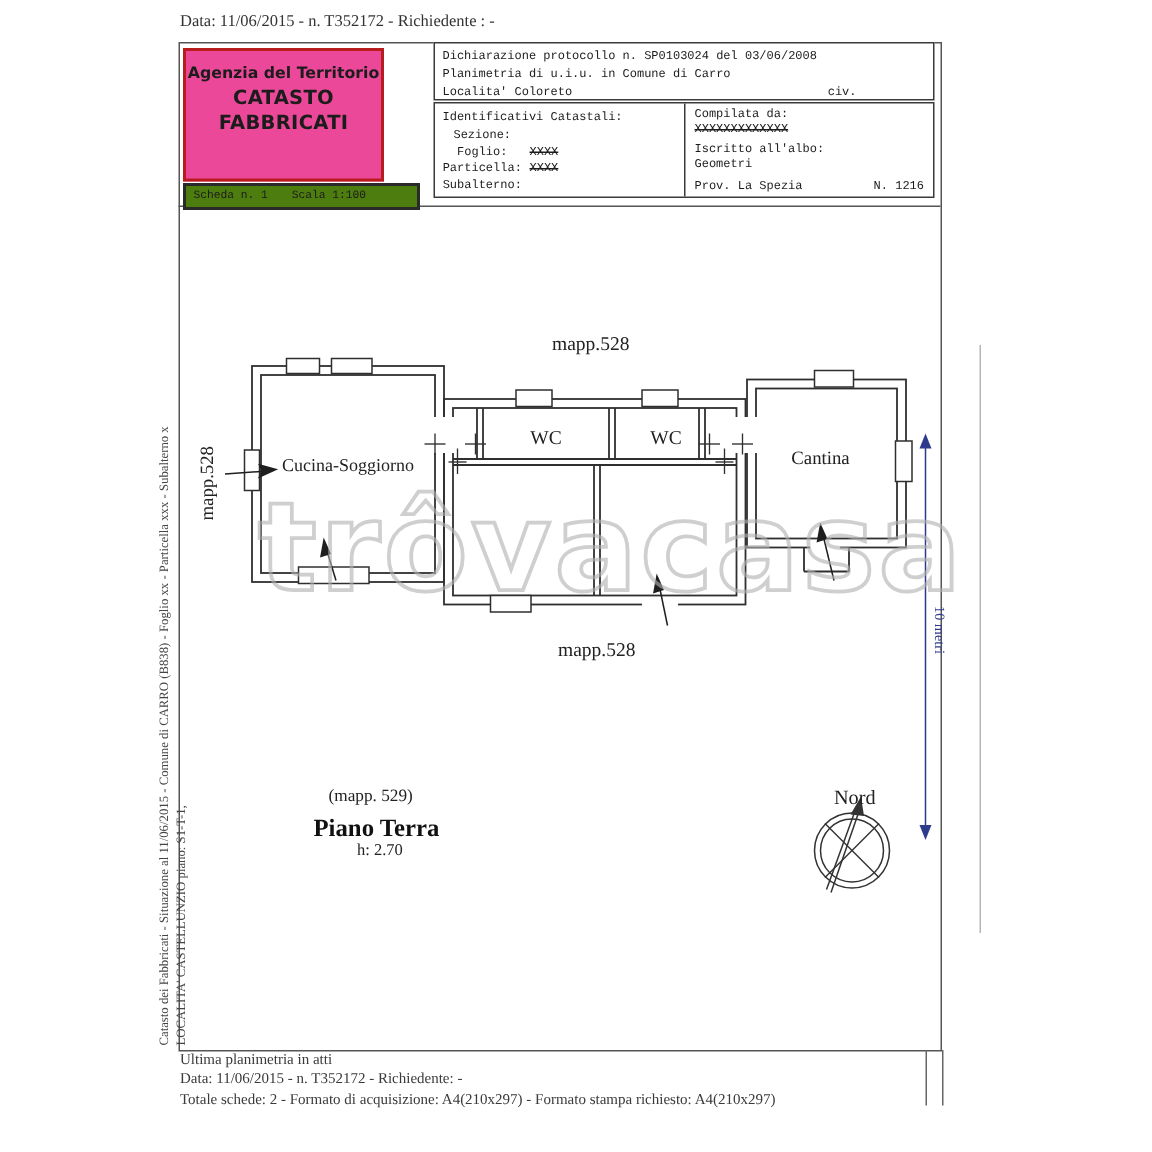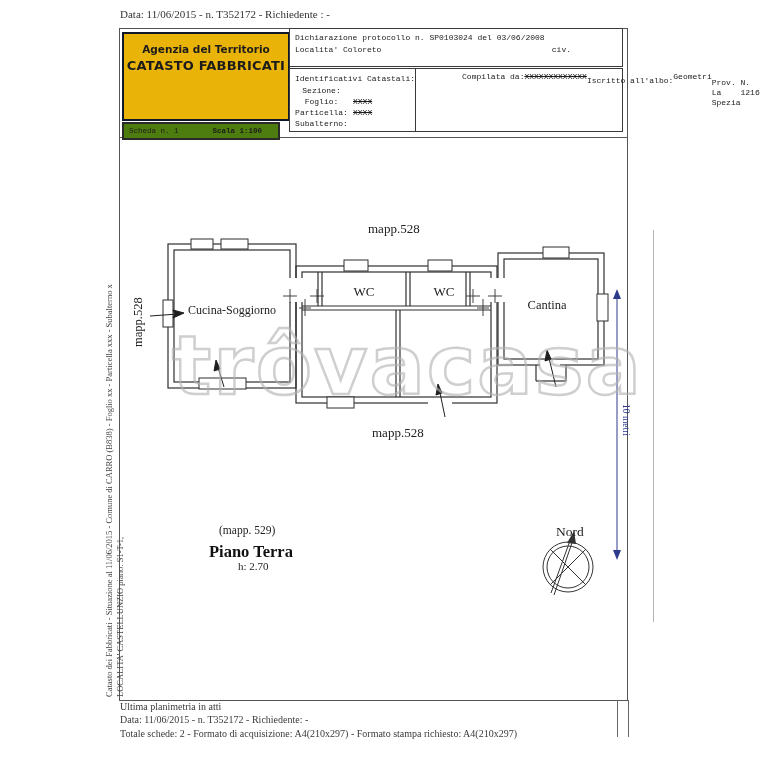--- a/index.html
+++ b/index.html
@@ -19,8 +19,8 @@
   .innerline{left:119px;top:137px;width:508px;height:0;border-top:1px solid #555;z-index:1;}
   .farline{left:653px;top:230px;width:0;height:392px;border-left:1px solid #b5b5b5;z-index:1;}
   
-  .agency{left:122px;top:32px;width:168px;height:89px;border:2px solid #0f172a;z-index:3;
-          background:#eab308;text-align:center;font-family:var(--sans);font-weight:bold;
+  .agency{left:122px;top:32px;width:134px;height:89px;border:2px solid #b91c1c;z-index:3;
+          background:#ec4899;text-align:center;font-family:var(--sans);font-weight:bold;
           padding-top:8px;box-sizing:border-box;}
   .agency .l1{font-size:10.5px;line-height:15px;}
   .agency .l2{font-size:13px;line-height:17px;letter-spacing:.2px;}

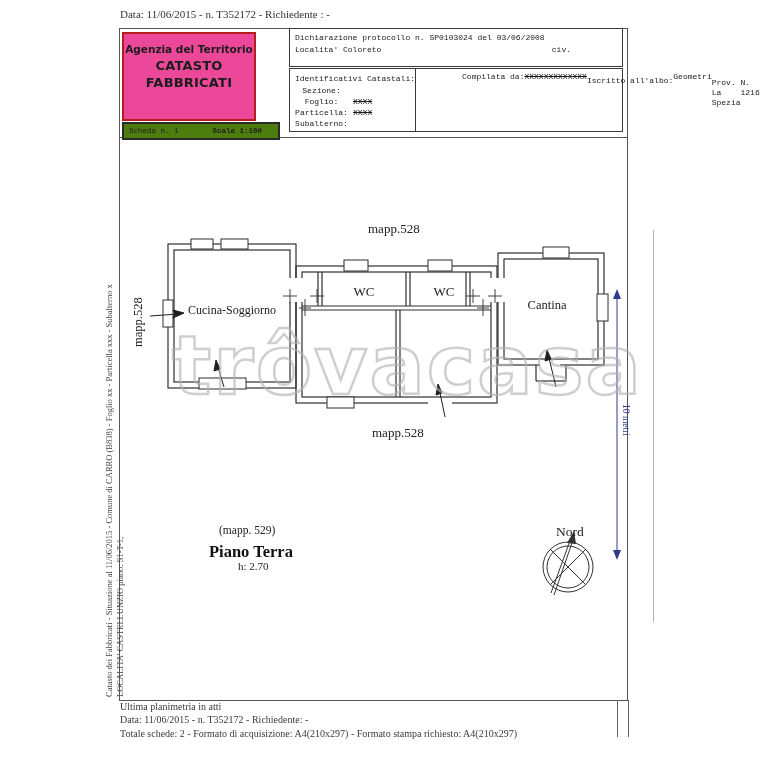--- a/index.html
+++ b/index.html
@@ -82,6 +82,7 @@
 
 <div class="abs decl">
   <div>Dichiarazione protocollo n. SP0103024 del 03/06/2008</div>
+  <div>Planimetria di u.i.u. in Comune di Carro</div>
   <div class="row3">
     <span>Localita' Coloreto</span>
     <span class="civ">civ.</span>

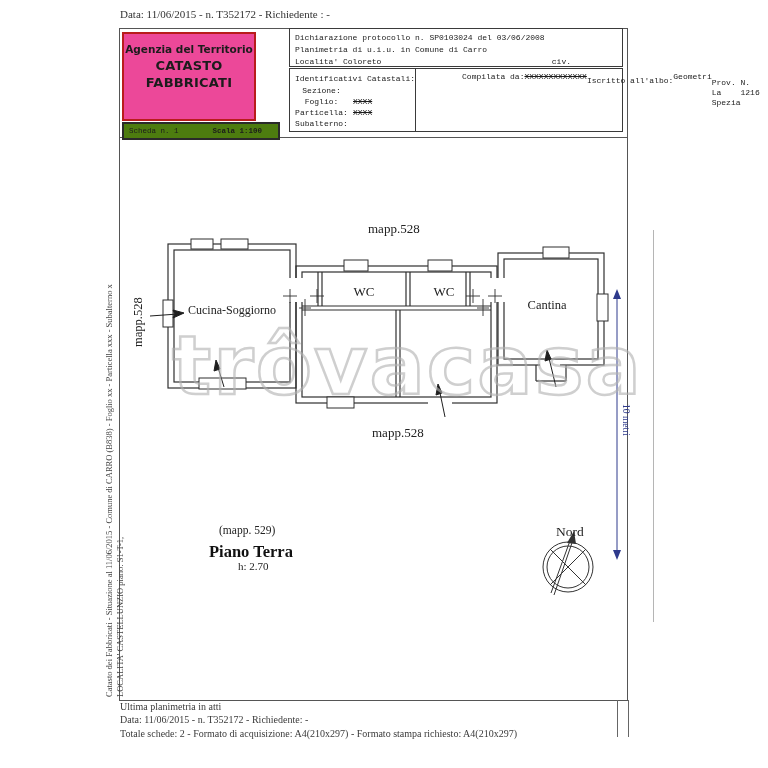--- a/index.html
+++ b/index.html
@@ -41,7 +41,7 @@
          font-size:8px;}
   .ident .colL{width:167px;border-right:1px solid #3a3a3a;box-sizing:border-box;
                padding:4px 0 0 5px;}
-  .ident .colR{flex:1;padding:3px 6px 0 6px;display:flex;flex-direction:row;margin-left:40px;}
+  .ident .colR{flex:1;padding:3px 6px 0 6px;display:flex;flex-direction:column;}
   .idrow{display:flex;line-height:11px;white-space:pre;}
   .idlab{width:53px;text-align:center;}
   .idval{margin-left:5px;}

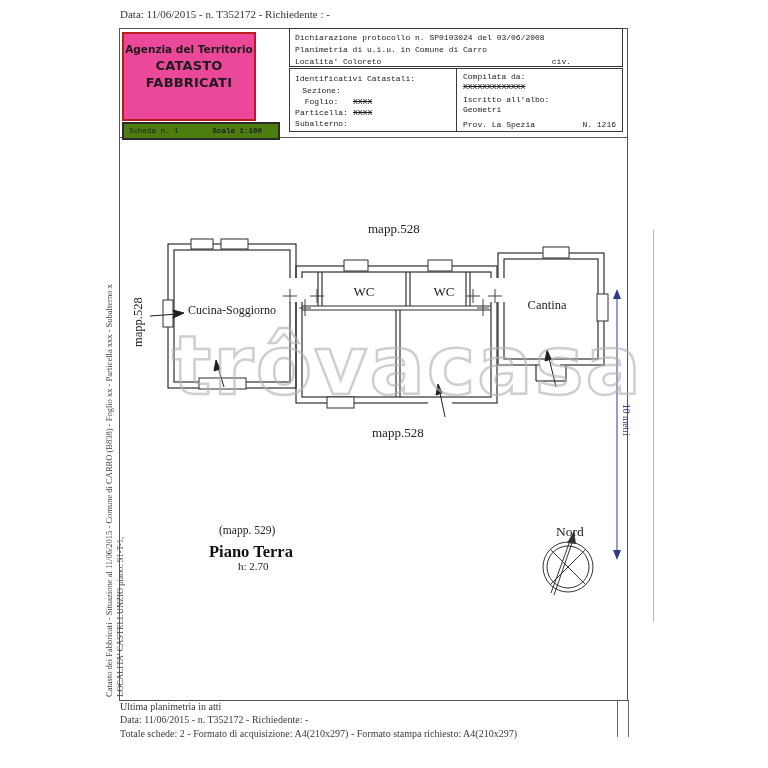--- a/index.html
+++ b/index.html
@@ -30,7 +30,7 @@
           background:#4d7c0f;display:flex;align-items:center;font-family:var(--mono);
           font-size:7.5px;white-space:nowrap;}
   .scheda .s1{margin-left:5px;}
-  .scheda .s2{margin-left:34px;font-weight:bold;}
+  .scheda .s2{margin-left:16px;}
   .decl{left:289px;top:28px;width:334px;height:39px;border:1px solid #3a3a3a;z-index:3;
         background:#fff;box-sizing:border-box;font-family:Liberation Mono, monospace;font-size:8px;
         padding:3px 5px;line-height:12px;white-space:nowrap;}

